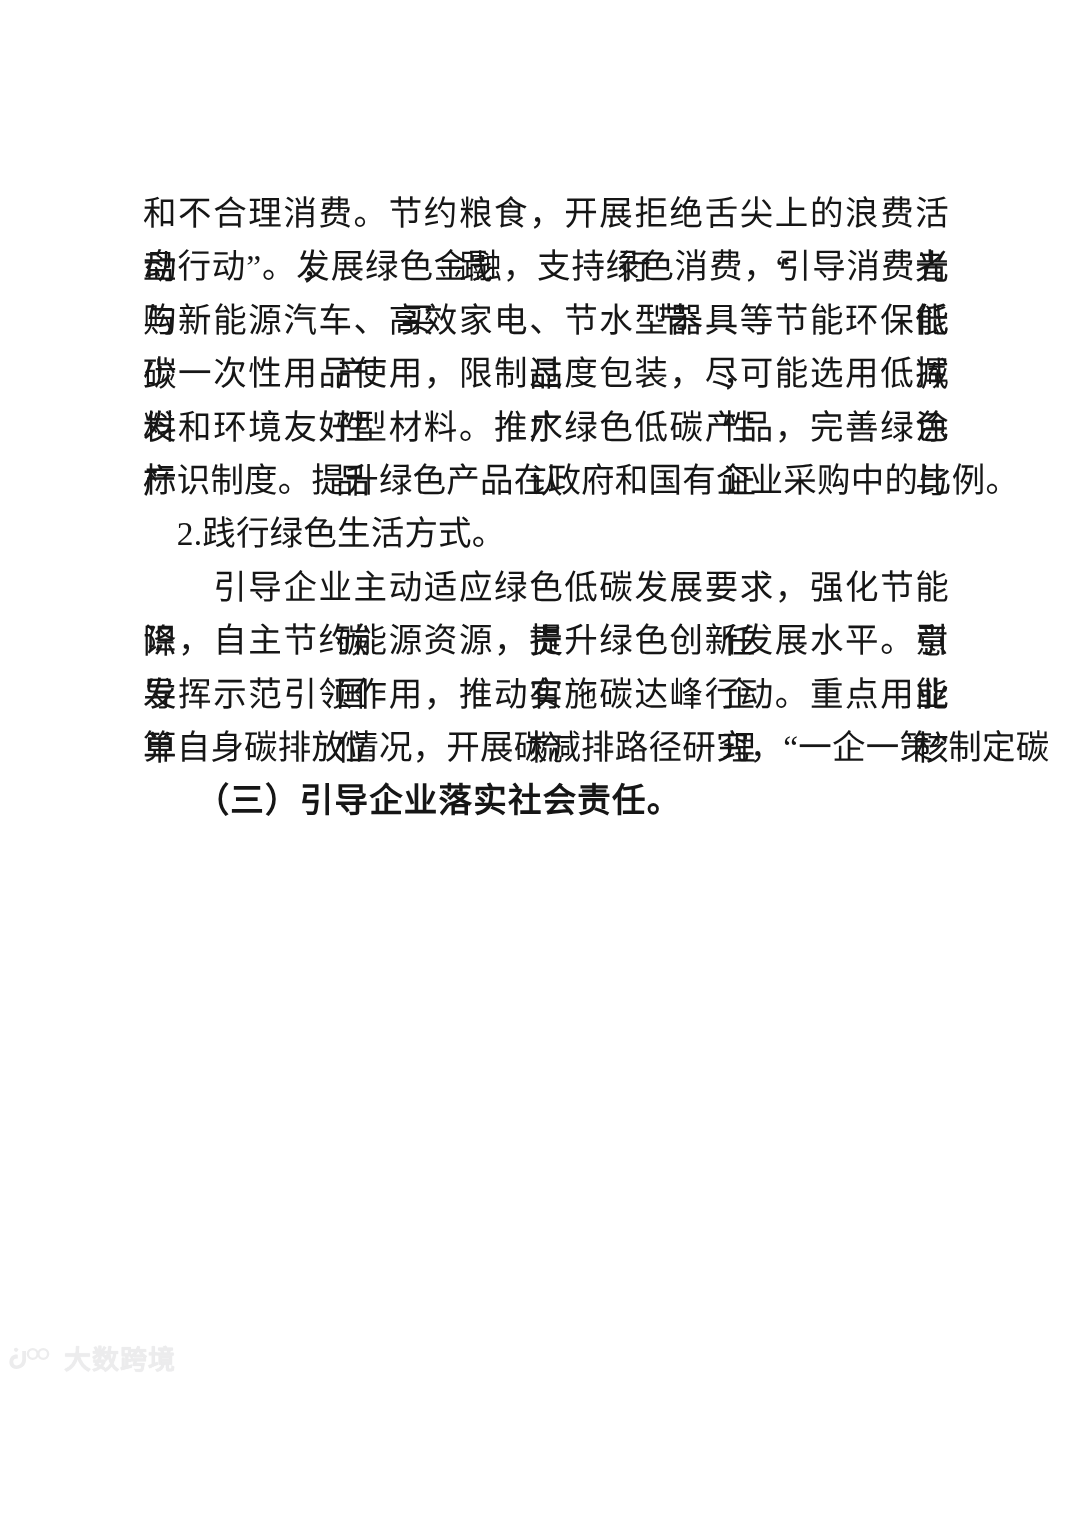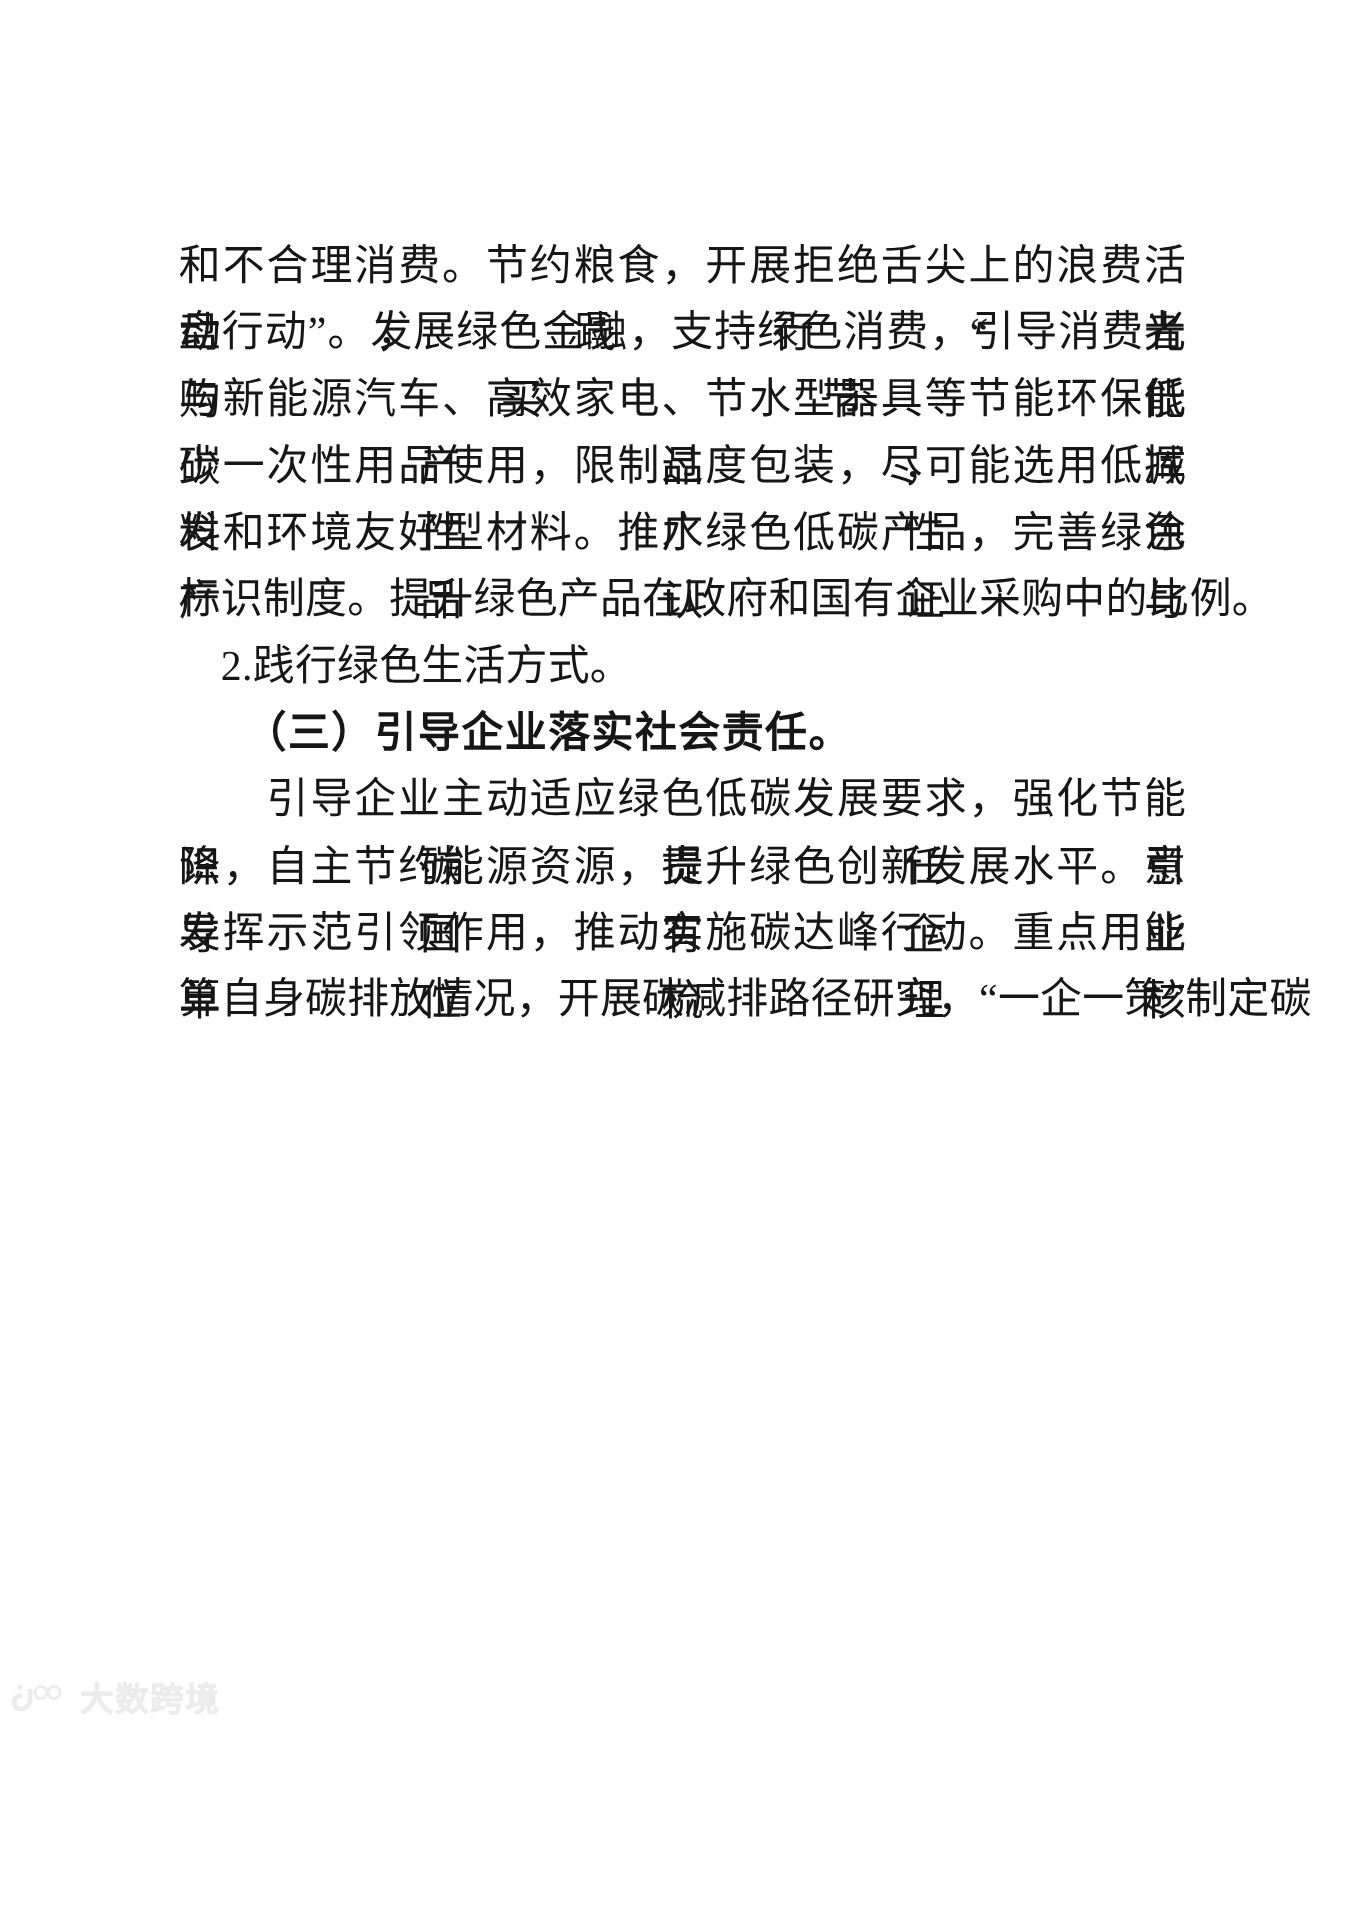--- a/index.html
+++ b/index.html
@@ -124,13 +124,13 @@
         <div class="line flush">　2.践行绿色生活方式。</div>
       </div>
       <div class="para">
-        <div class="line flush bold">　　（三）引导企业落实社会责任。</div>
-      </div>
-      <div class="para">
         <div class="line justify">　　引导企业主动适应绿色低碳发展要求，强化节能降碳责任意</div>
         <div class="line justify">识，自主节约能源资源，提升绿色创新发展水平。引导国有企业</div>
         <div class="line justify">发挥示范引领作用，推动实施碳达峰行动。重点用能单位梳理核</div>
         <div class="line flush">算自身碳排放情况，开展碳减排路径研究，“一企一策”制定碳</div>
+      </div>
+      <div class="para">
+        <div class="line flush bold">　　（三）引导企业落实社会责任。</div>
       </div>
     </div>
 

